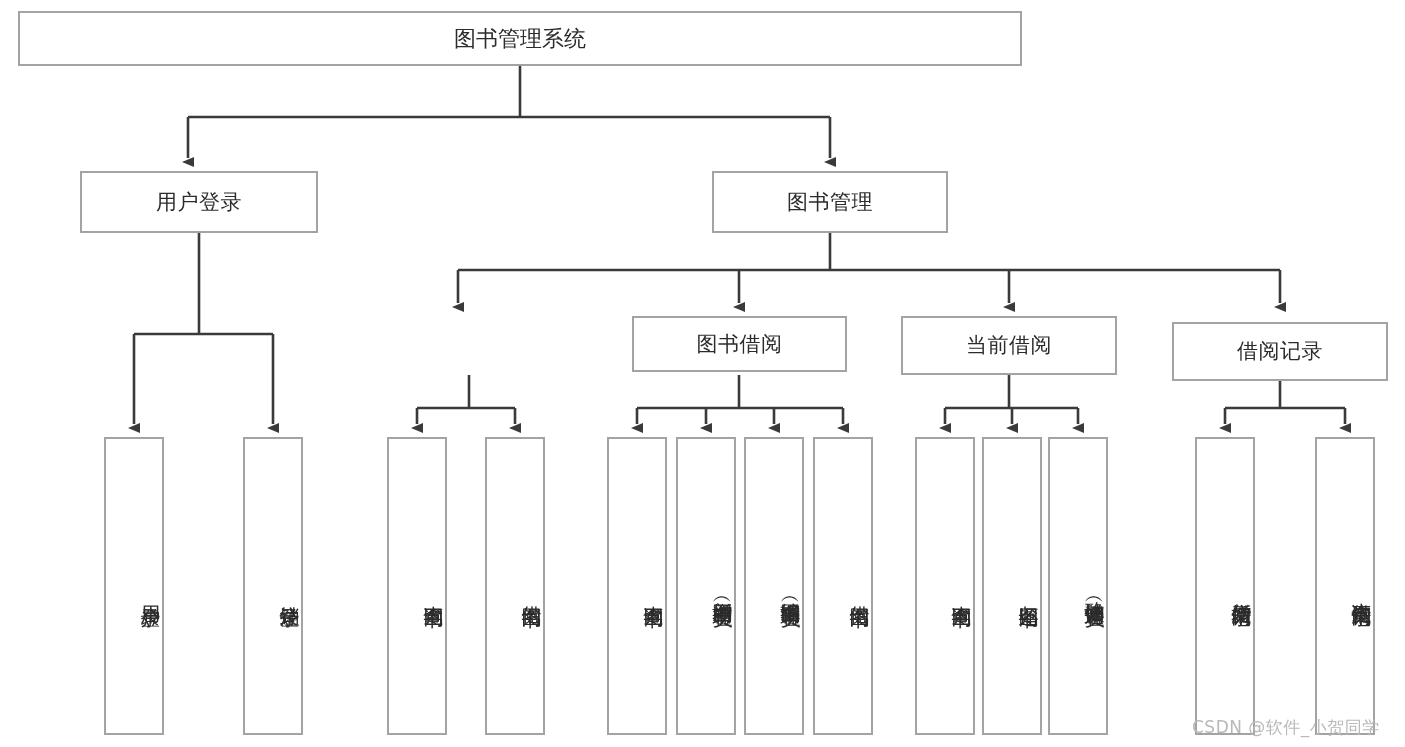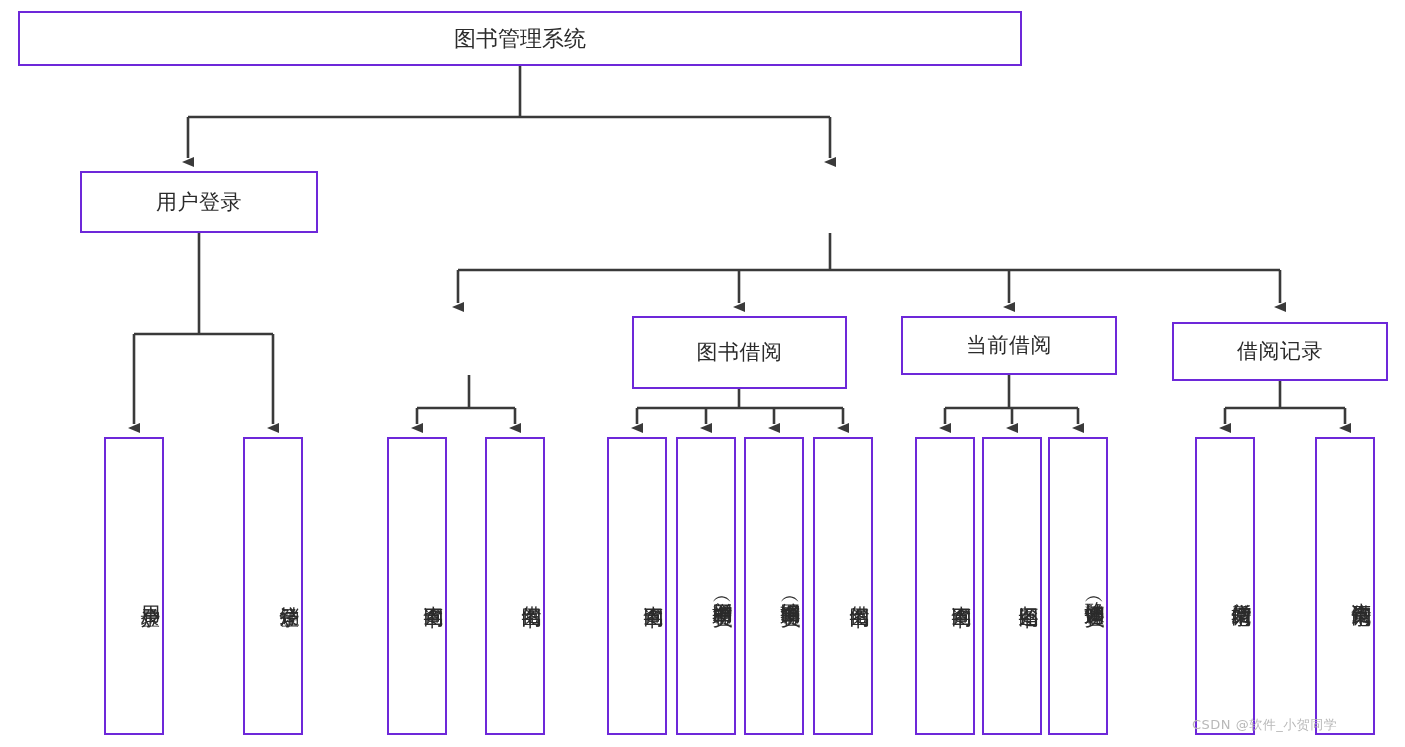--- a/index.html
+++ b/index.html
@@ -30,7 +30,7 @@
     position: absolute;
     box-sizing: border-box;
     background: #ffffff;
-    border: 2px solid #6d28d9;
+    border: 2px solid #a3a3a3;
     display: flex;
     align-items: center;
     justify-content: center;

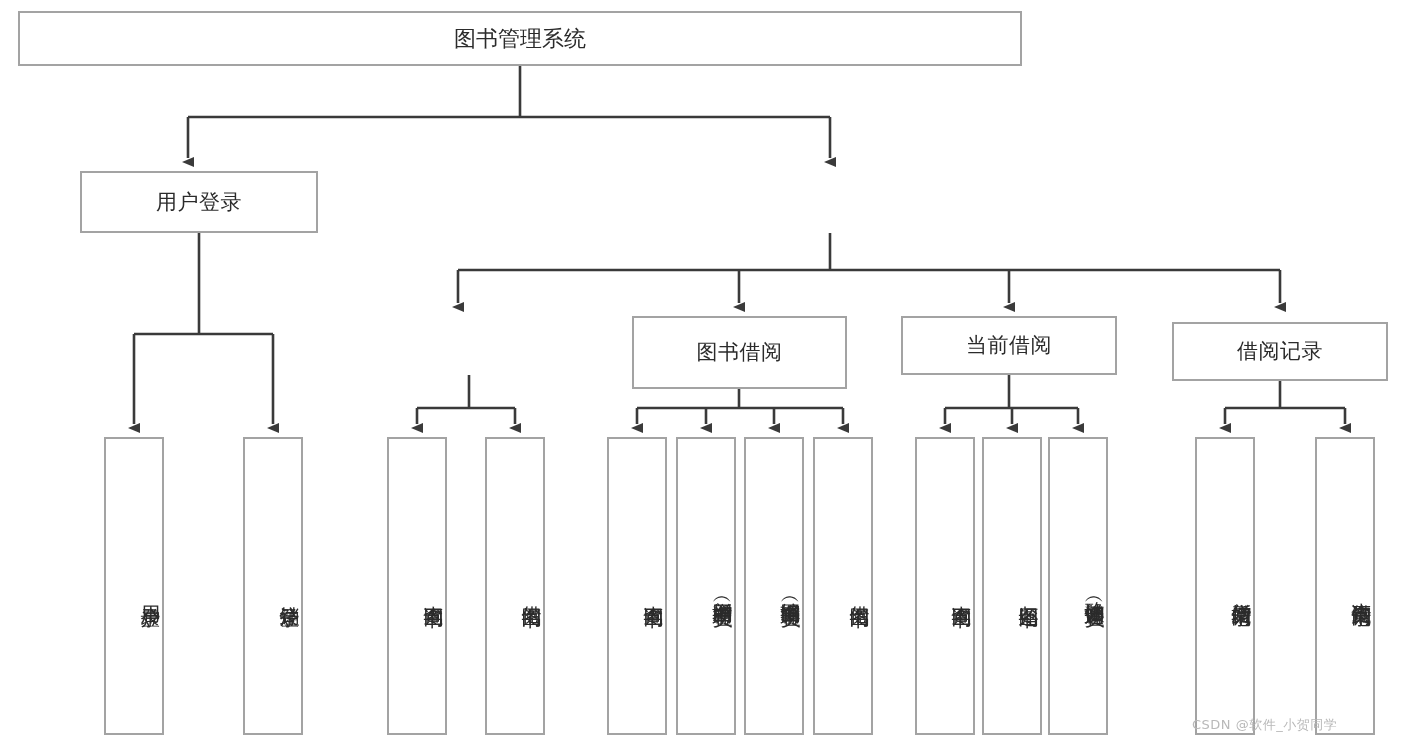--- a/index.html
+++ b/index.html
@@ -127,6 +127,9 @@
   <div class="node node-h" style="left:80px; top:171px; width:238px; height:62px;">
     <span>用户登录</span>
   </div>
+  <div class="node node-h" style="left:712px; top:171px; width:236px; height:62px;">
+    <span>图书管理</span>
+  </div>
 
   <div class="node node-h" style="left:632px; top:316px; width:215px; height:73px;">
     <span>图书借阅</span>

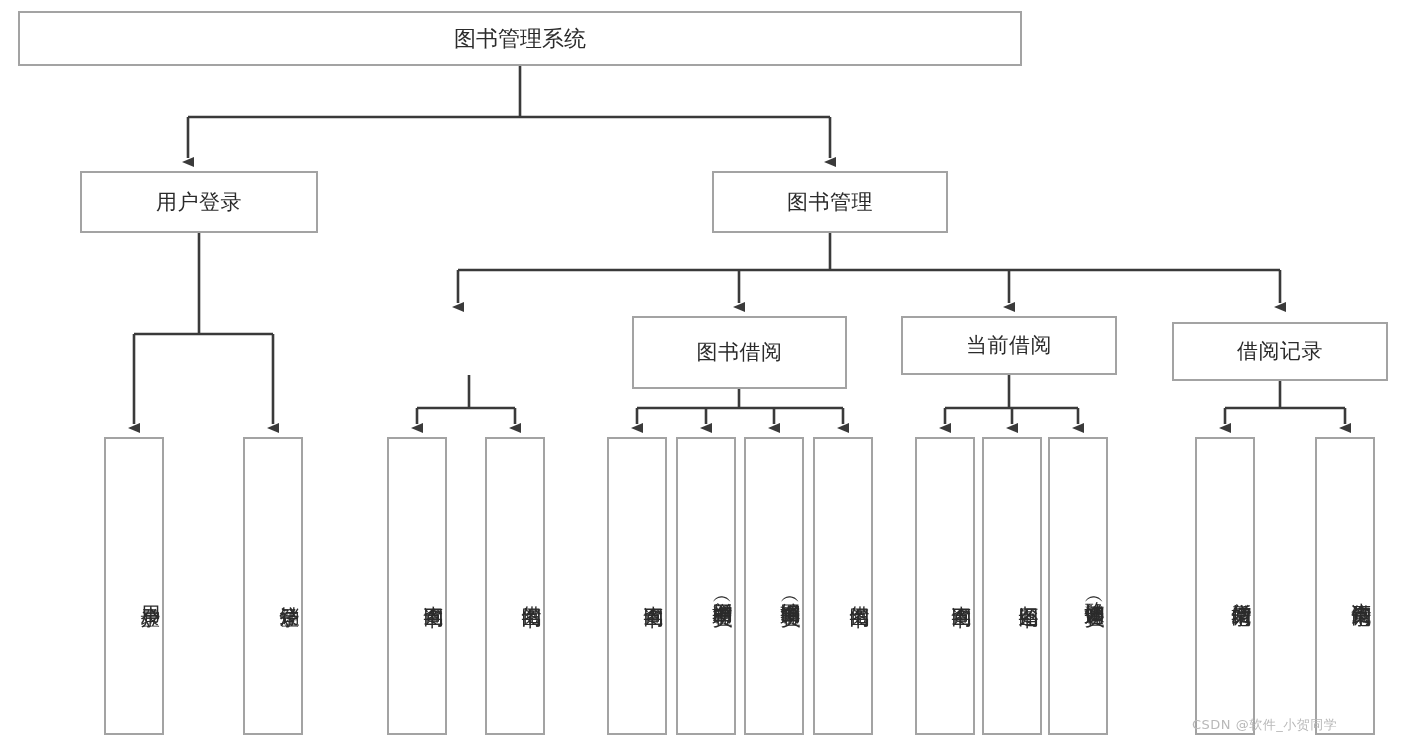--- a/index.html
+++ b/index.html
@@ -131,7 +131,7 @@
     <span>图书管理</span>
   </div>
 
-  <div class="node node-h" style="left:632px; top:316px; width:215px; height:73px;">
+  <div class="node node-h" style="left:632px; top:316px; width:215px; height:56px;">
     <span>图书借阅</span>
   </div>
   <div class="node node-h" style="left:901px; top:316px; width:216px; height:59px;">

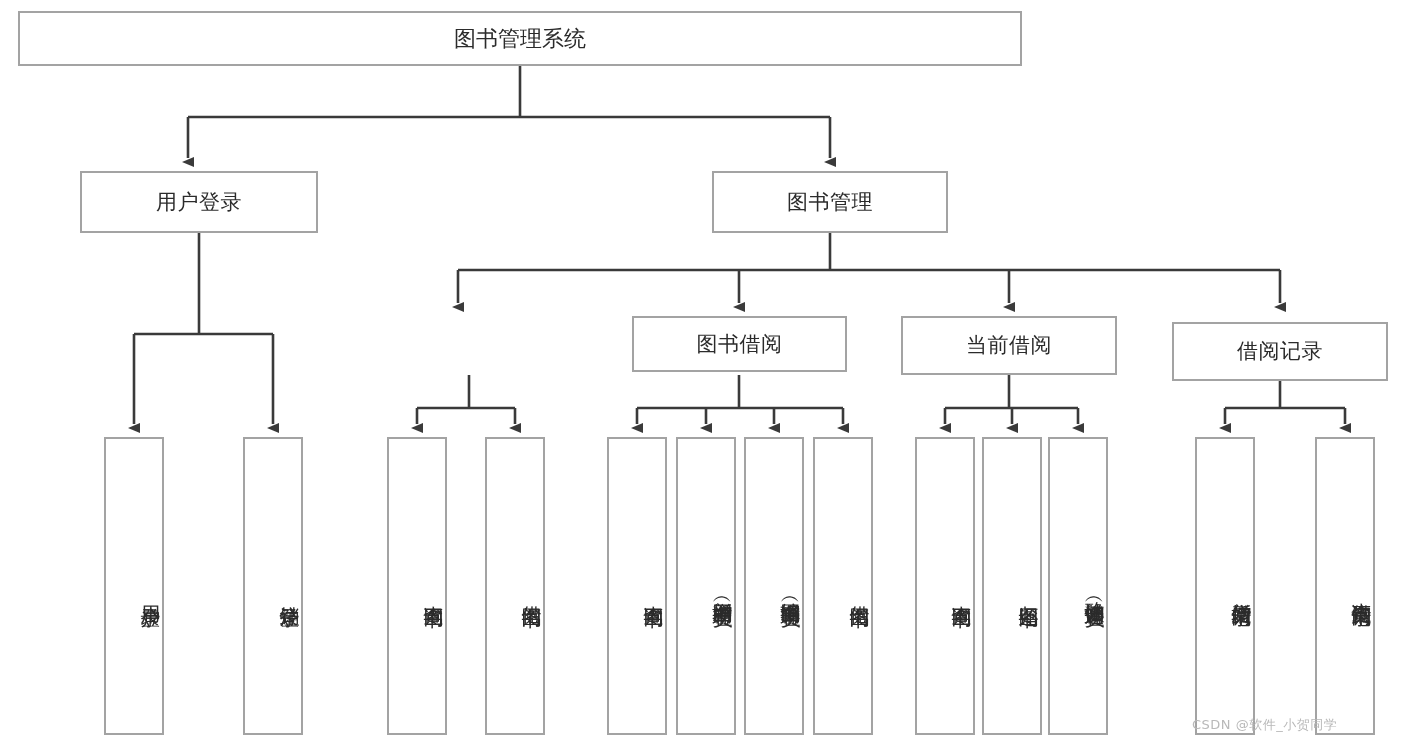--- a/index.html
+++ b/index.html
@@ -58,7 +58,7 @@
   }
   .watermark {
     position: absolute;
-    font-size: 13px;
+    font-size: 17px;
     color: #b9b9b9;
     white-space: nowrap;
     letter-spacing: 0.5px;

